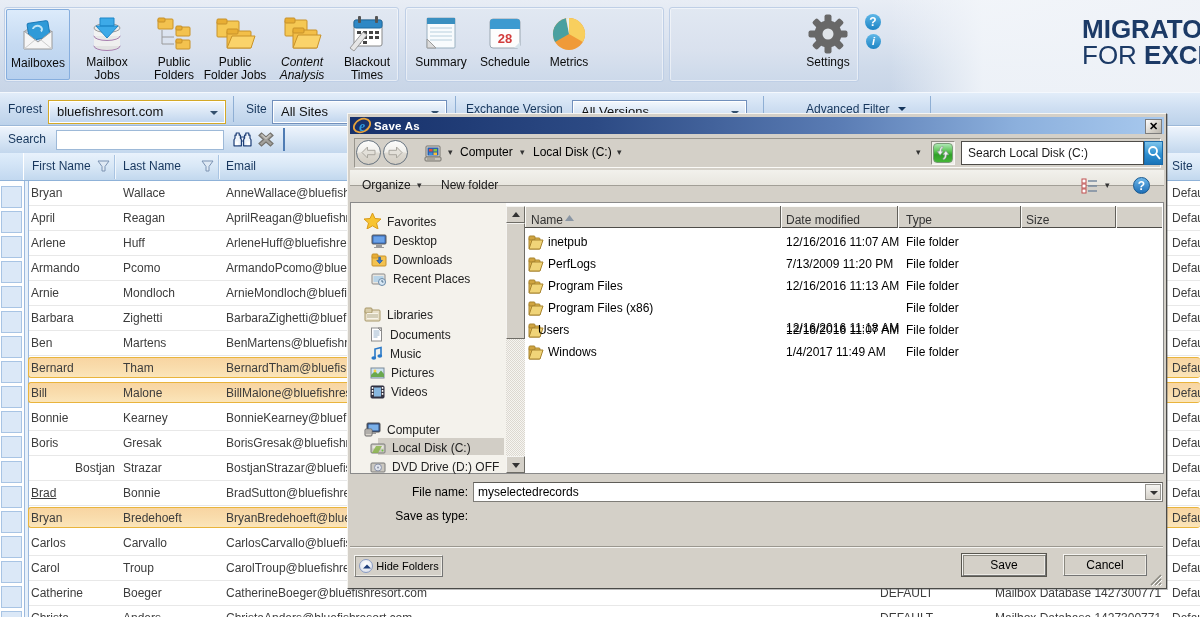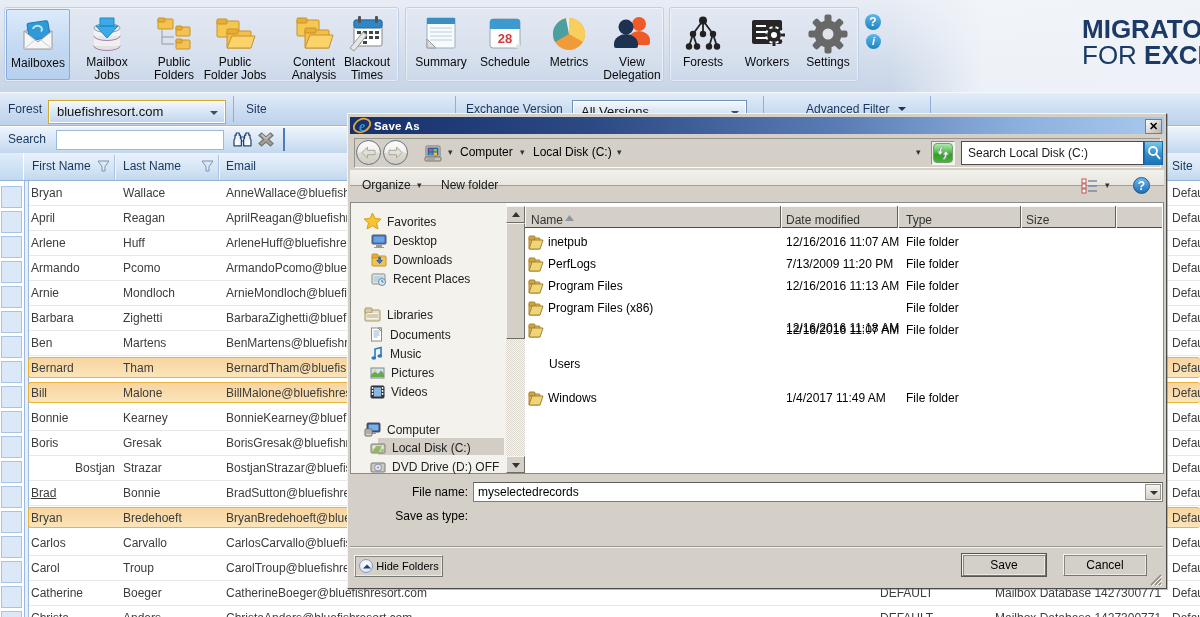--- a/index.html
+++ b/index.html
@@ -142,7 +142,7 @@
           </div>
         Public<br>Folder Jobs
       </div>
-      <div class="rbtn" style="left:276px; width:66px;">
+      <div class="rbtn" style="left:264px; width:66px;font-style:italic;">
         <div class="ric">
             <svg width="42" height="40" viewBox="0 0 42 40">
           <g>

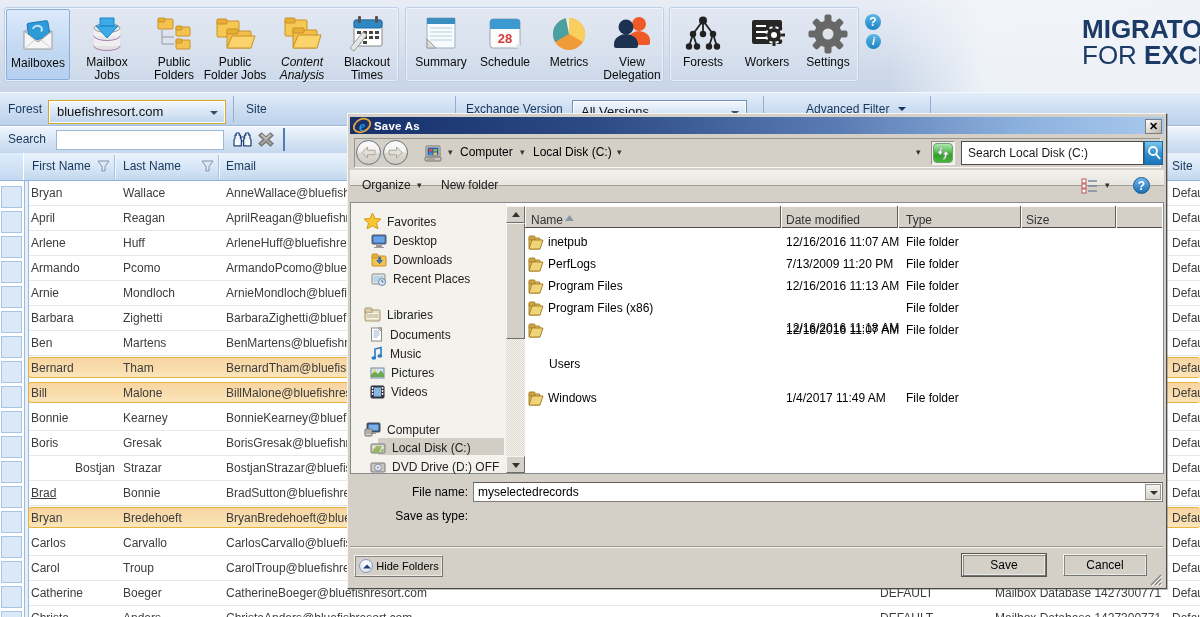--- a/index.html
+++ b/index.html
@@ -218,17 +218,6 @@
         </svg>
           </div>
         Metrics
-      </div>
-      <div class="rbtn" style="left:196px; width:60px;">
-        <div class="ric">
-            <svg width="42" height="40" viewBox="0 0 42 40">
-          <circle cx="28" cy="10" r="7" fill="#f05a28"></circle>
-          <path d="M17 26 a11 9 0 0 1 22 0 l0 3 a2 2 0 0 1 -2 2 l-18 0 a2 2 0 0 1 -2 -2 Z" fill="#f05a28"></path>
-          <circle cx="15" cy="13" r="7.5" fill="#1d3250"></circle>
-          <path d="M3 30 a12 10 0 0 1 24 0 l0 2 a2 2 0 0 1 -2 2 l-20 0 a2 2 0 0 1 -2 -2 Z" fill="#1d3250"></path>
-        </svg>
-          </div>
-        View<br>Delegation
       </div>
     </div>
     <div class="rgroup" style="left:669px; width:190px;">

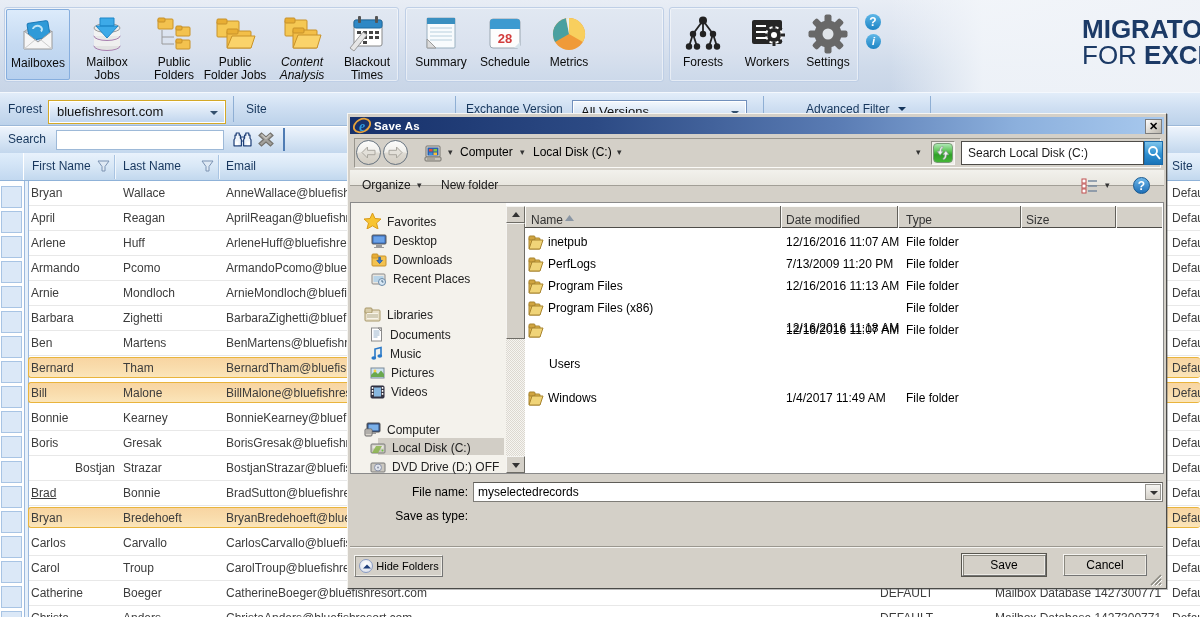--- a/index.html
+++ b/index.html
@@ -221,24 +221,6 @@
       </div>
     </div>
     <div class="rgroup" style="left:669px; width:190px;">
-      <div class="rbtn" style="left:2px; width:62px;">
-        <div class="ric">
-            <svg width="40" height="40" viewBox="0 0 40 40" fill="#222">
-          <circle cx="20" cy="6.5" r="4"></circle>
-              <circle cx="10" cy="20" r="3.2"></circle>
-              <circle cx="20" cy="20" r="3.2"></circle>
-              <circle cx="30" cy="20" r="3.2"></circle>
-              <circle cx="6" cy="32.5" r="3.2"></circle>
-              <circle cx="14" cy="32.5" r="3.2"></circle>
-              <circle cx="26" cy="32.5" r="3.2"></circle>
-              <circle cx="34" cy="32.5" r="3.2"></circle>
-          <g stroke="#222" stroke-width="1.8" fill="none">
-                <path d="M20 6.5 L10 20 M20 6.5 L20 20 M20 6.5 L30 20 M10 20 L6 32.5 M10 20 L14 32.5 M30 20 L26 32.5 M30 20 L34 32.5"></path>
-              </g>
-        </svg>
-          </div>
-        Forests
-      </div>
       <div class="rbtn" style="left:66px; width:62px;">
         <div class="ric">
             <svg width="40" height="40" viewBox="0 0 40 40">

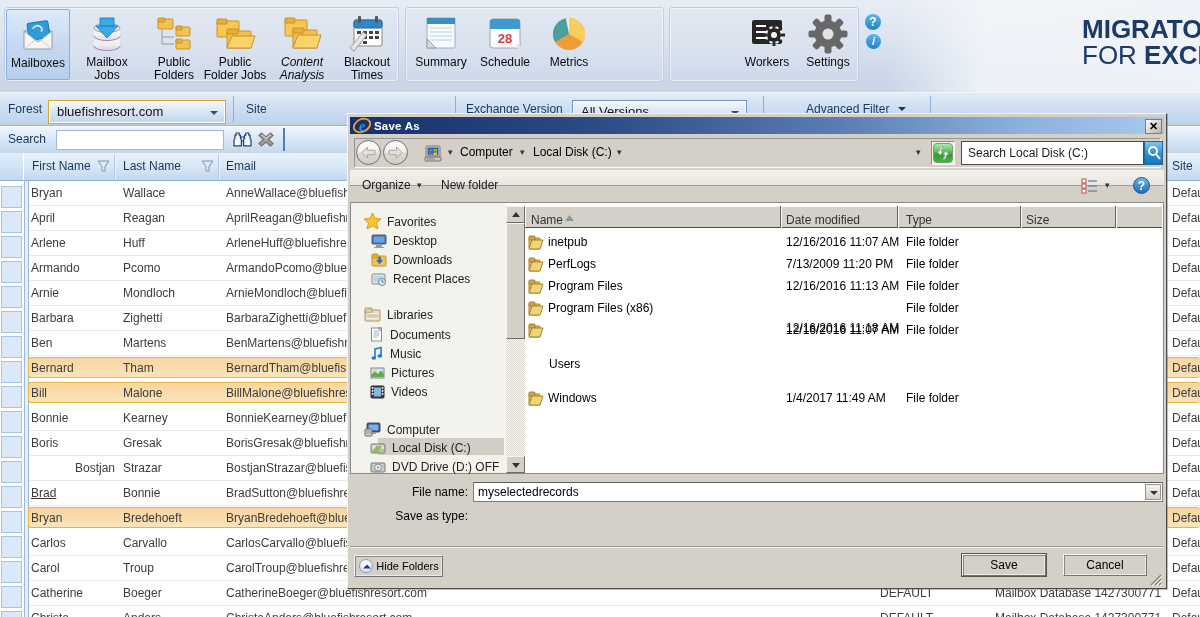--- a/index.html
+++ b/index.html
@@ -221,22 +221,6 @@
       </div>
     </div>
     <div class="rgroup" style="left:669px; width:190px;">
-      <div class="rbtn" style="left:66px; width:62px;">
-        <div class="ric">
-            <svg width="40" height="40" viewBox="0 0 40 40">
-          <rect x="5" y="6" width="30" height="24" rx="2" fill="#262626"></rect>
-          <g stroke="#fff" stroke-width="2">
-                <path d="M9 12 h10 M9 18 h10 M9 24 h10"></path>
-              </g>
-          <circle cx="27" cy="21" r="8" fill="#262626" stroke="#fff" stroke-width="2"></circle>
-          <circle cx="27" cy="21" r="3" fill="#fff"></circle>
-          <g stroke="#262626" stroke-width="3">
-                <path d="M27 10 v4 M27 28 v4 M16 21 h4 M34 21 h4 M19.5 13.5 l3 3 M31.5 25.5 l3 3 M34.5 13.5 l-3 3 M22.5 25.5 l-3 3"></path>
-              </g>
-        </svg>
-          </div>
-        Workers
-      </div>
       <div class="rbtn" style="left:128px; width:60px;">
         <div class="ric">
             <svg width="40" height="40" viewBox="0 0 40 40">

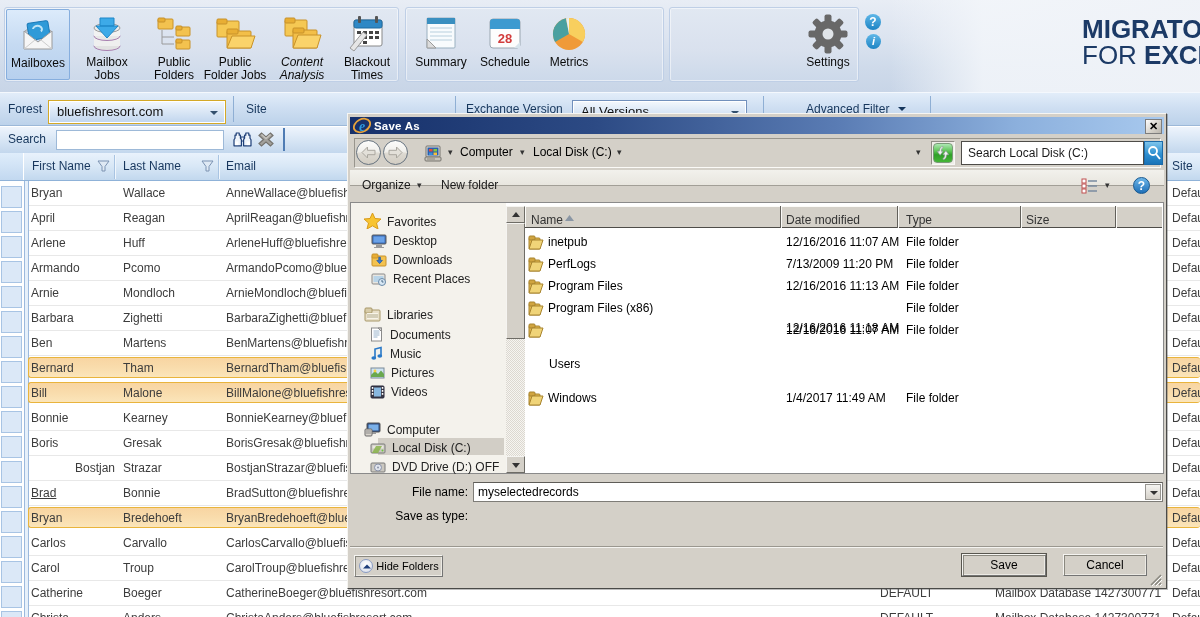--- a/index.html
+++ b/index.html
@@ -266,6 +266,7 @@
     <div class="dd gold" style="left:48px; width:178px;">bluefishresort.com<span class="arr"></span></div>
     <div class="fsep" style="left:233px;"></div>
     <div class="flabel" style="left:246px;">Site</div>
+    <div class="dd" style="left:272px; width:175px;">All Sites<span class="arr"></span></div>
     <div class="fsep" style="left:455px;"></div>
     <div class="flabel" style="left:466px;">Exchange Version</div>
     <div class="dd" style="left:572px; width:175px;">All Versions<span class="arr"></span></div>

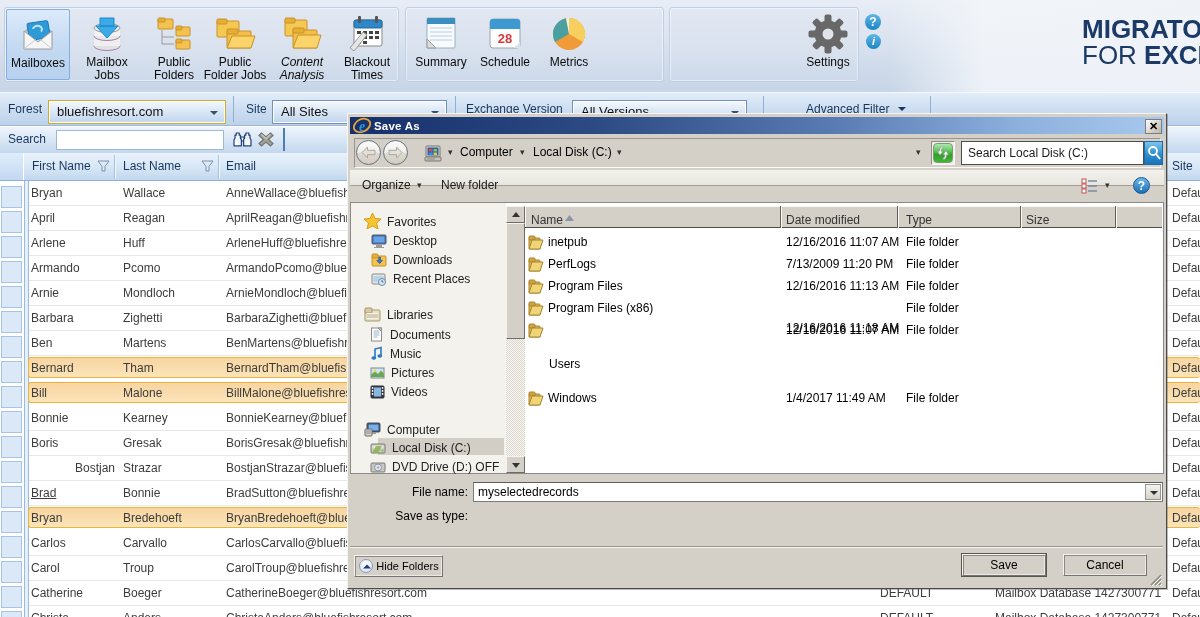--- a/index.html
+++ b/index.html
@@ -702,7 +702,7 @@
               <rect x="1" y="1" width="6" height="4" rx="1" fill="#d0a440" stroke="#a8842e"></rect>
               <path d="M1 14 L4 5 L15 5 L12 14 Z" fill="#f0d478" stroke="#a8842e"></path>
             </svg>
-            <div class="ftxt" style="left:24px;margin-top:34px;">Users</div>
+            <div class="ftxt" style="left:13px;">Users</div>
             <div class="ftxt" style="left:261px;">12/16/2016 11:07 AM</div>
             <div class="ftxt" style="left:381px;">File folder</div>
           </div>

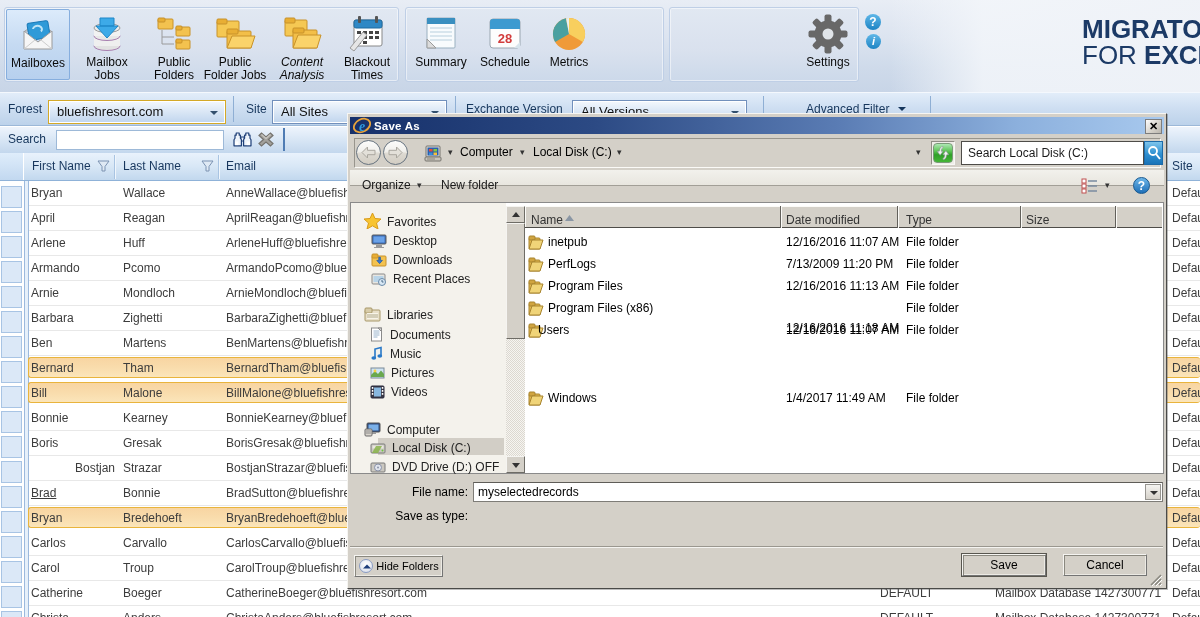--- a/index.html
+++ b/index.html
@@ -706,7 +706,7 @@
             <div class="ftxt" style="left:261px;">12/16/2016 11:07 AM</div>
             <div class="ftxt" style="left:381px;">File folder</div>
           </div>
-        <div class="frow" style="top:139px;margin-top:46px;">
+        <div class="frow" style="top:139px;">
             <svg class="fold" style="left:3px; top:3px;" width="16" height="15" viewBox="0 0 16 15">
               <rect x="1" y="3" width="11" height="11" rx="1" fill="#e3b84e" stroke="#a8842e"></rect>
               <rect x="1" y="1" width="6" height="4" rx="1" fill="#d0a440" stroke="#a8842e"></rect>

